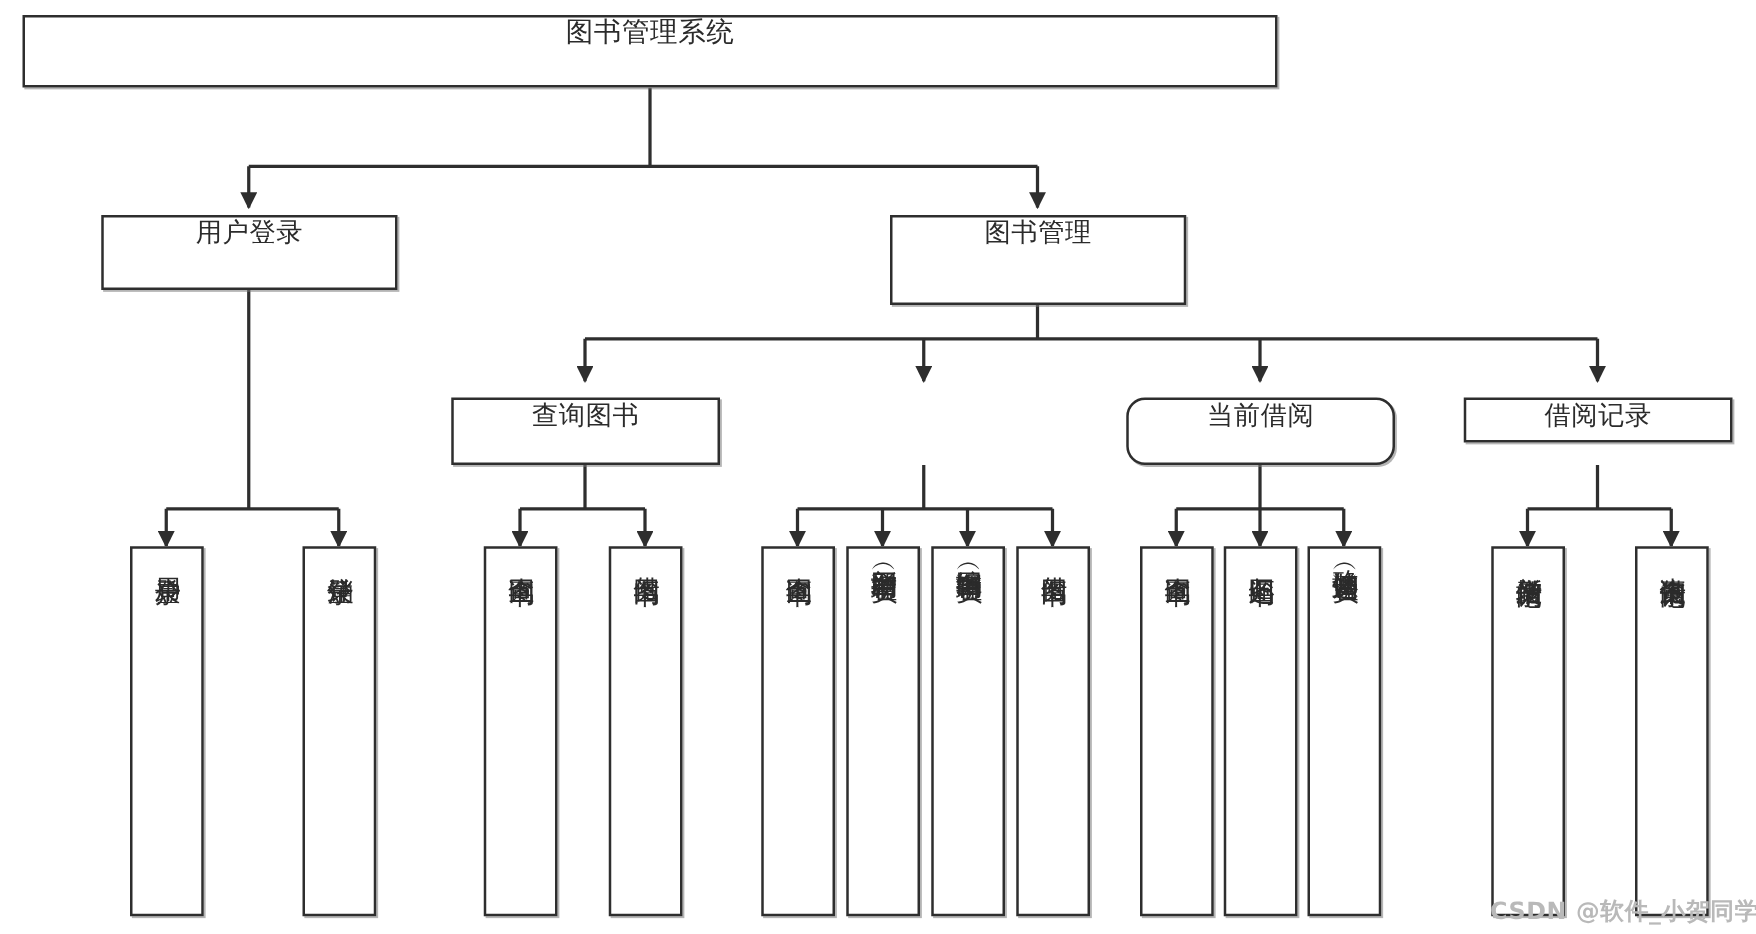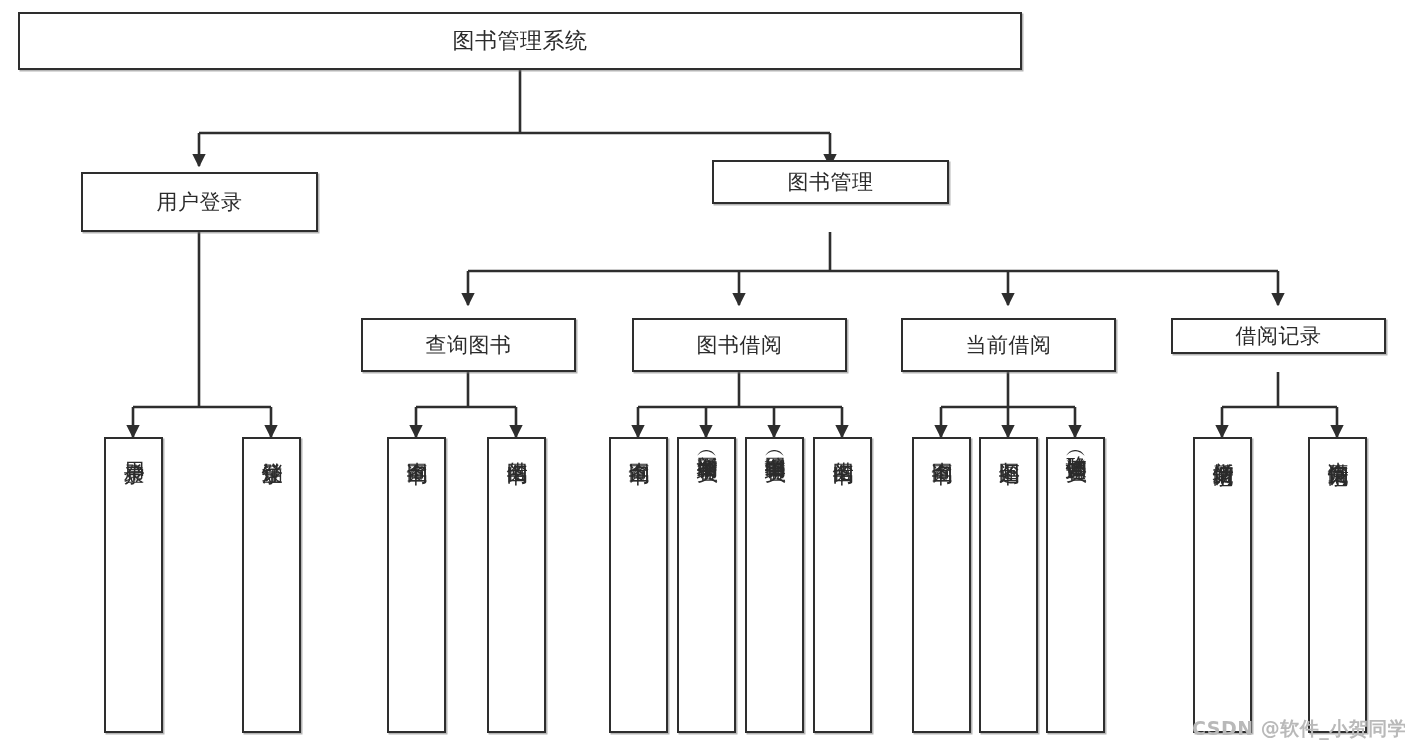--- a/index.html
+++ b/index.html
@@ -31,7 +31,6 @@
     border: 2px solid #2e2e2e;
     background: #ffffff;
     display: flex;
-    align-items: center;
     justify-content: center;
     box-shadow: 1.5px 1.5px 0 0 rgba(120,120,120,0.55);
   }

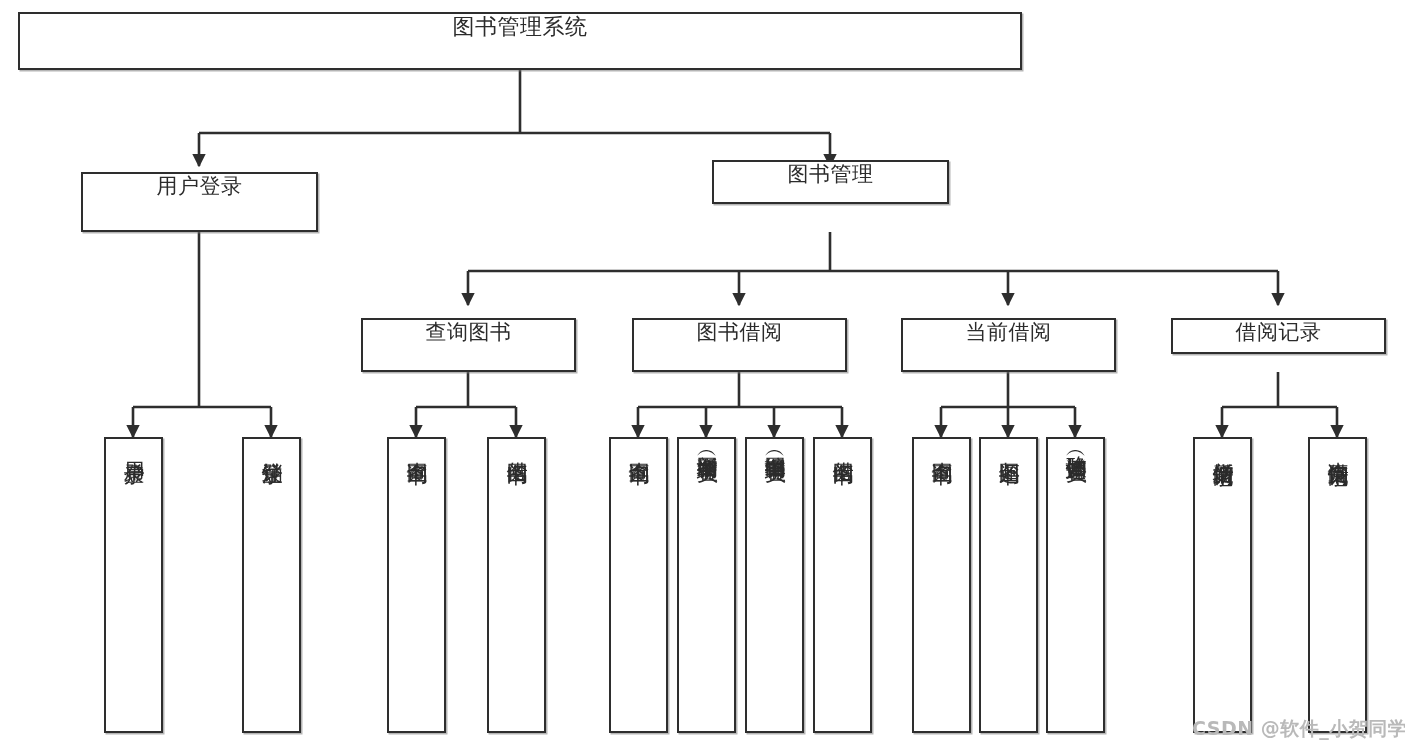--- a/index.html
+++ b/index.html
@@ -133,7 +133,7 @@
   <div class="node" style="left:81px; top:172px; width:237px; height:60px;">
     <span class="label">用户登录</span>
   </div>
-  <div class="node" style="left:712px; top:160px; width:237px; height:44px;">
+  <div class="node" style="left:712px; top:172px; width:237px; height:72px;">
     <span class="label">图书管理</span>
   </div>
 

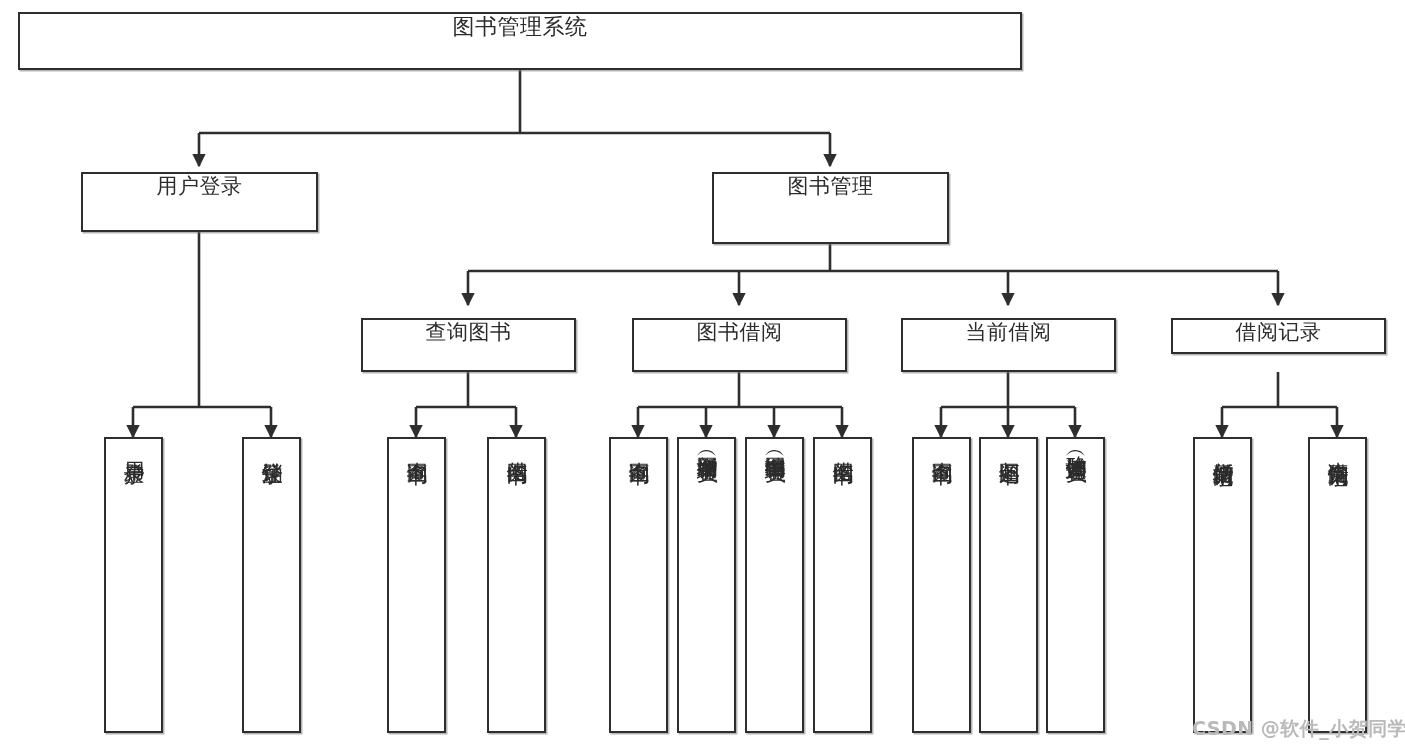--- a/index.html
+++ b/index.html
@@ -140,9 +140,6 @@
   <div class="node" style="left:361px; top:318px; width:215px; height:54px;">
     <span class="label">查询图书</span>
   </div>
-  <div class="node" style="left:632px; top:318px; width:215px; height:54px;">
-    <span class="label">图书借阅</span>
-  </div>
   <div class="node" style="left:901px; top:318px; width:215px; height:54px;">
     <span class="label">当前借阅</span>
   </div>

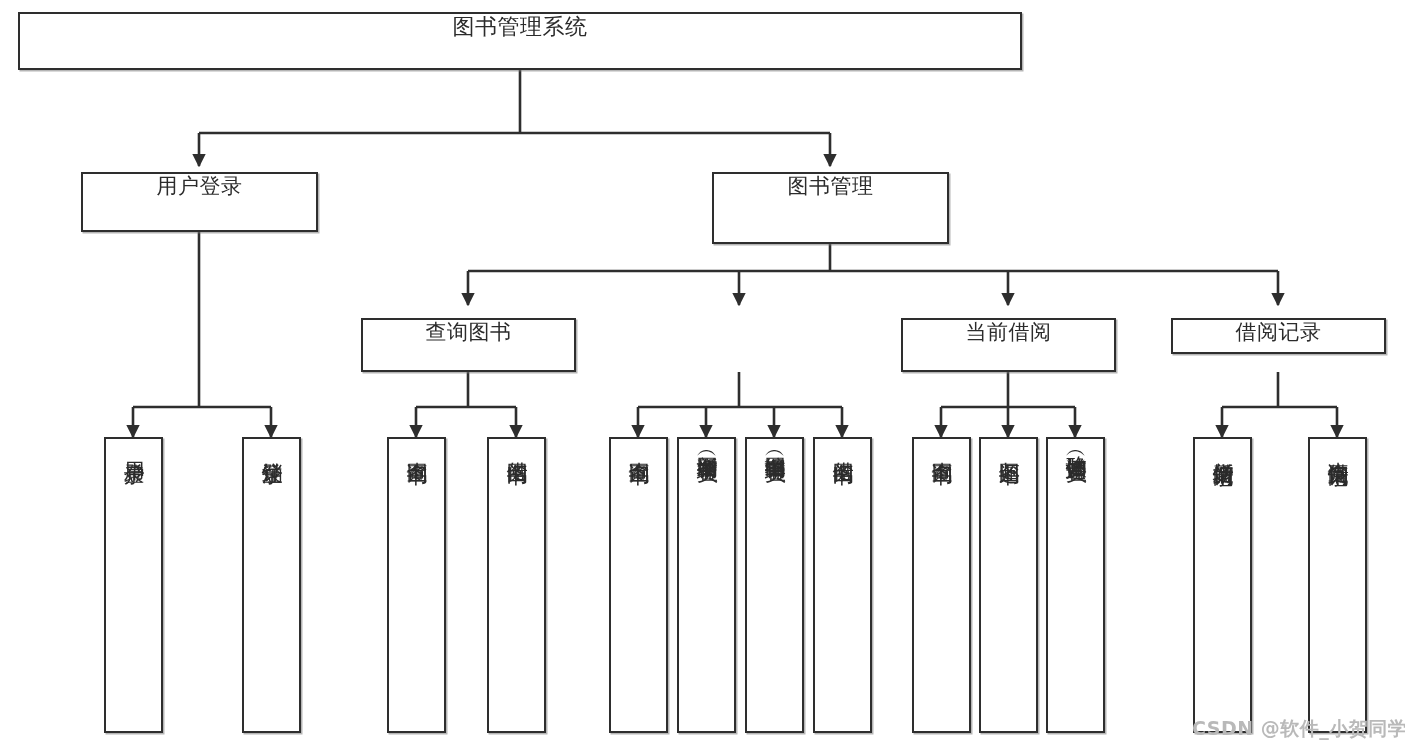--- a/index.html
+++ b/index.html
@@ -140,7 +140,7 @@
   <div class="node" style="left:361px; top:318px; width:215px; height:54px;">
     <span class="label">查询图书</span>
   </div>
-  <div class="node" style="left:901px; top:318px; width:215px; height:54px;">
+  <div class="node" style="left:901px; top:318px; width:215px; height:54px;border-radius:15px;">
     <span class="label">当前借阅</span>
   </div>
   <div class="node" style="left:1171px; top:318px; width:215px; height:36px;">

